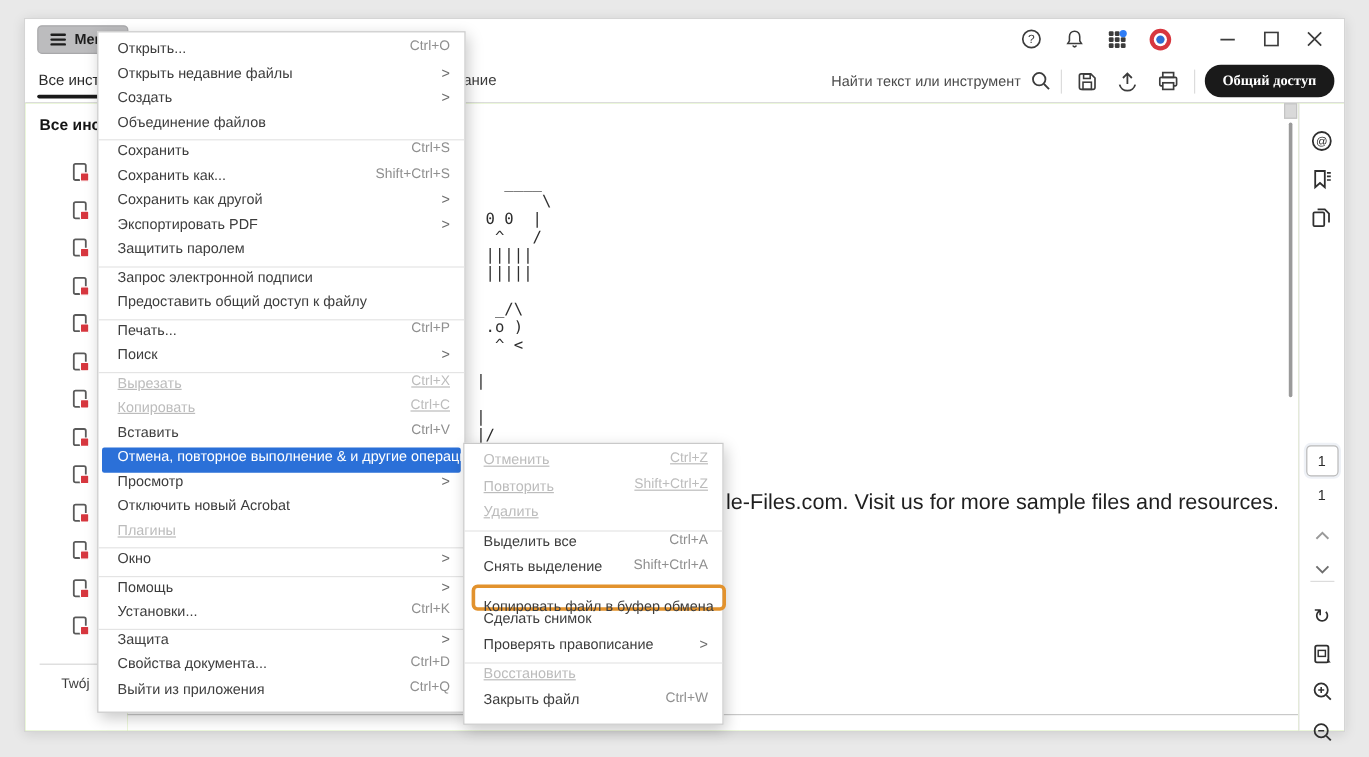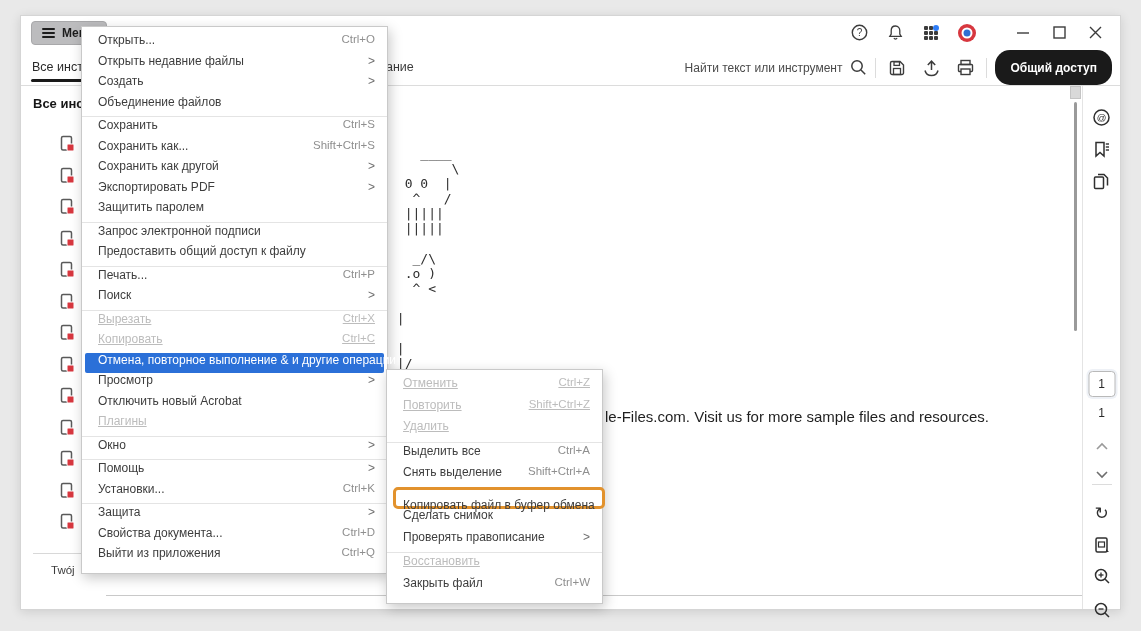--- a/index.html
+++ b/index.html
@@ -32,8 +32,8 @@
   .toolbar-right { position:absolute; right:8px; top:0; height:37px; display:flex; align-items:center; gap:8px; }
   .search-box { display:flex; align-items:center; gap:8px; font-size:12px; color:#4a4a4a; cursor:pointer; }
   .v-sep { width:1px; height:20px; background:#dcdcdc; }
-  .share-pill { background:#1a1a1a; color:#fff; font-size:12px; font-weight:bold; height:35px;
-                border-radius:15px; display:flex; align-items:center; padding:0 15px; cursor:pointer; }
+  .share-pill { background:#1a1a1a; color:#fff; font-size:12px; font-weight:bold; height:27px;
+                border-radius:15px; display:flex; align-items:center; padding:0 15px; cursor:pointer;font-family:Liberation Serif, serif; }
 
   
   .body { position:absolute; left:0; top:70px; right:0; bottom:0; background:#84cc16; }

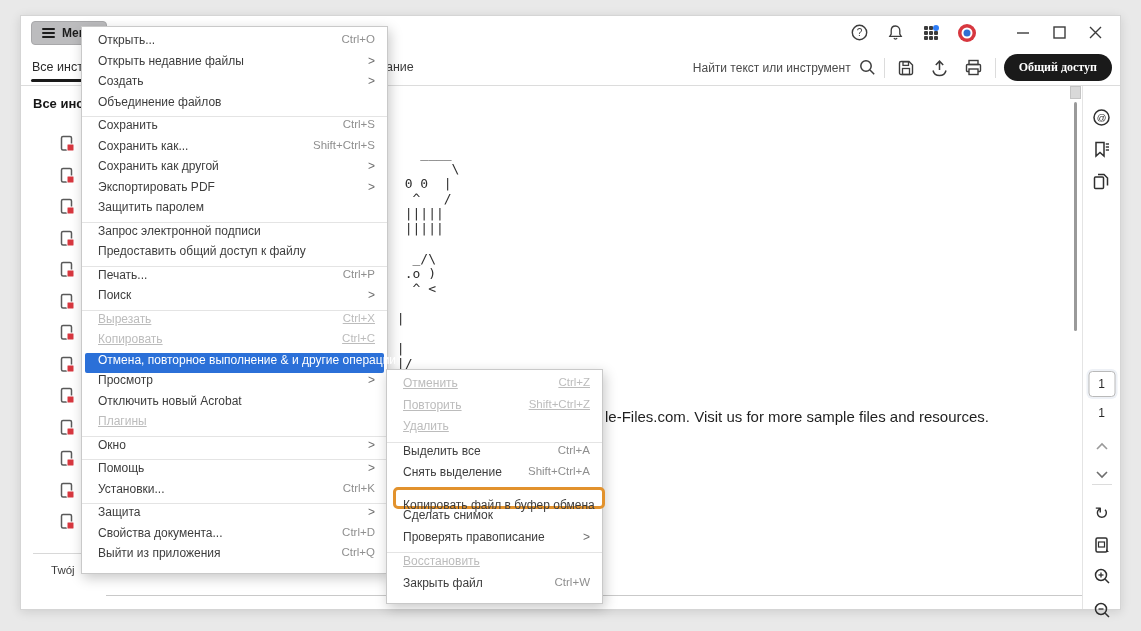--- a/index.html
+++ b/index.html
@@ -449,6 +449,10 @@
         <span class="mi-label">Копировать</span>
         <span class="mi-right">Ctrl+C</span>
       </div>
+      <div class="menu-item">
+        <span class="mi-label">Вставить</span>
+        <span class="mi-right">Ctrl+V</span>
+      </div>
       <div class="menu-item highlighted">
         <span class="mi-label">Отмена, повторное выполнение &amp; и другие операции</span>
         <span class="mi-right arrow">&gt;</span>

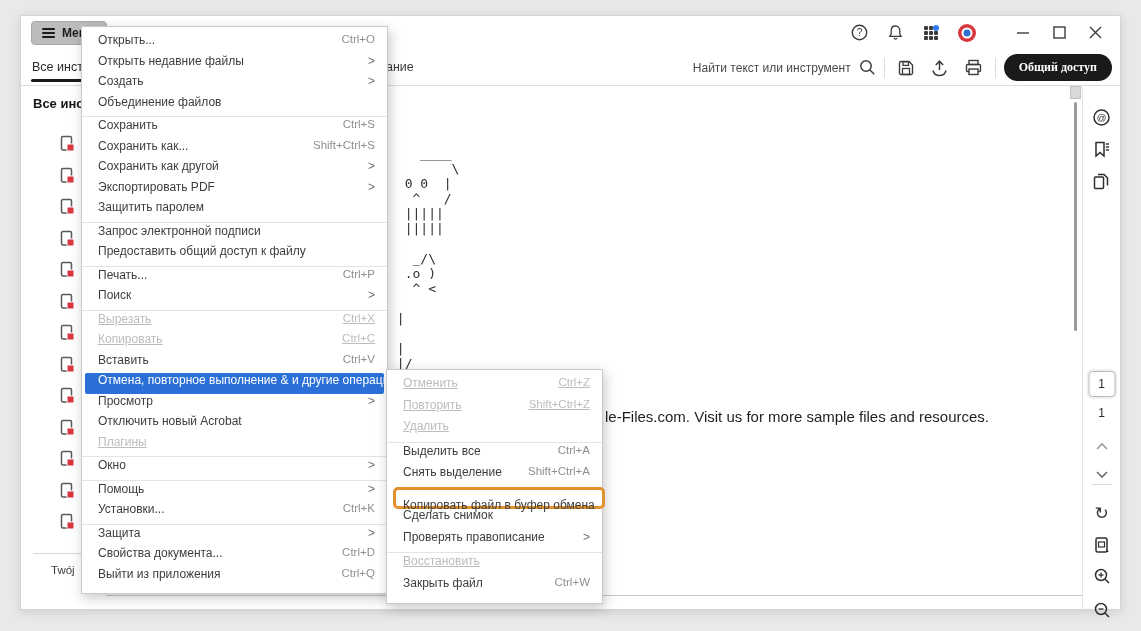--- a/index.html
+++ b/index.html
@@ -51,7 +51,7 @@
   .doc { position:absolute; left:85px; top:0; right:38px; bottom:0; background:#fff; overflow:hidden; }
   .ascii { position:absolute; left:283px; top:60px; font-family:"DejaVu Sans Mono", monospace;
            font-size:13px; line-height:15px; color:#2e2e2e; white-space:pre; }
-  .doc-text { position:absolute; left:499px; top:322px; font-size:15px; color:#1f1f1f; white-space:nowrap; }
+  .doc-text { position:absolute; left:499px; top:322px; font-size:18px; color:#1f1f1f; white-space:nowrap; }
   .page-edge { position:absolute; left:0; right:0; top:509px; height:1px; background:#c9c9c9; }
 
   

